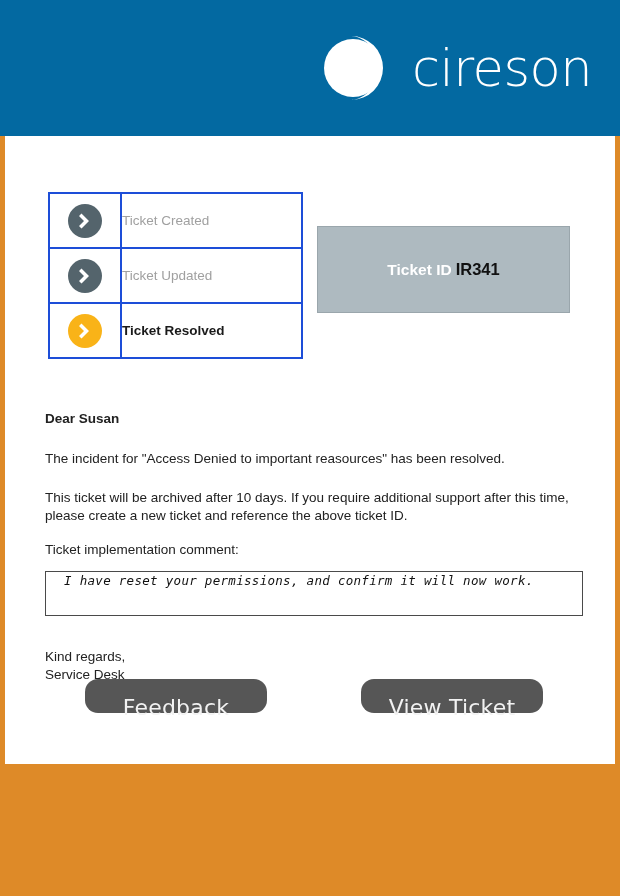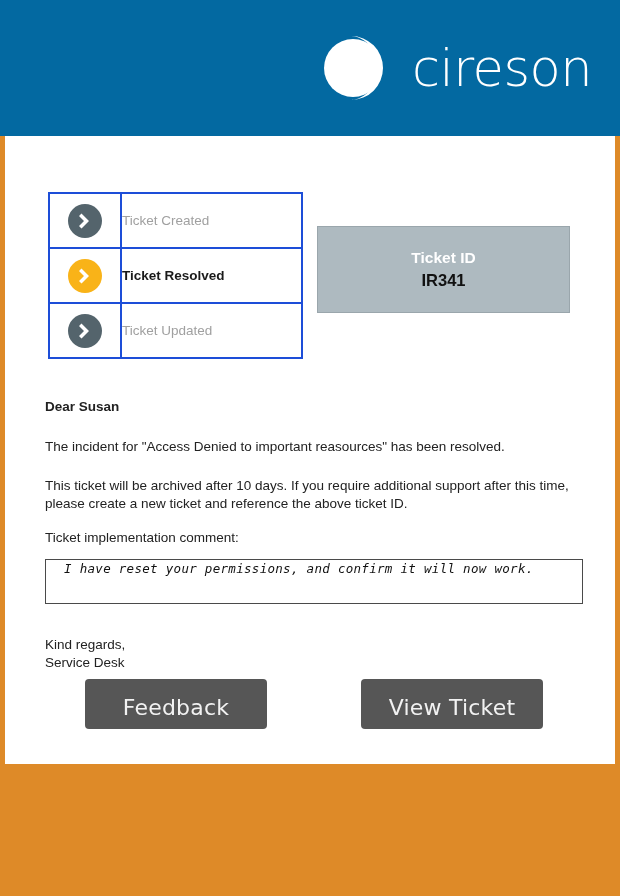--- a/index.html
+++ b/index.html
@@ -123,7 +123,6 @@
     border: 1px solid #9AA6AC;
     box-sizing: border-box;
     display: flex;
-    flex-direction: column;
     align-items: center;
     justify-content: center;
     gap: 4px;

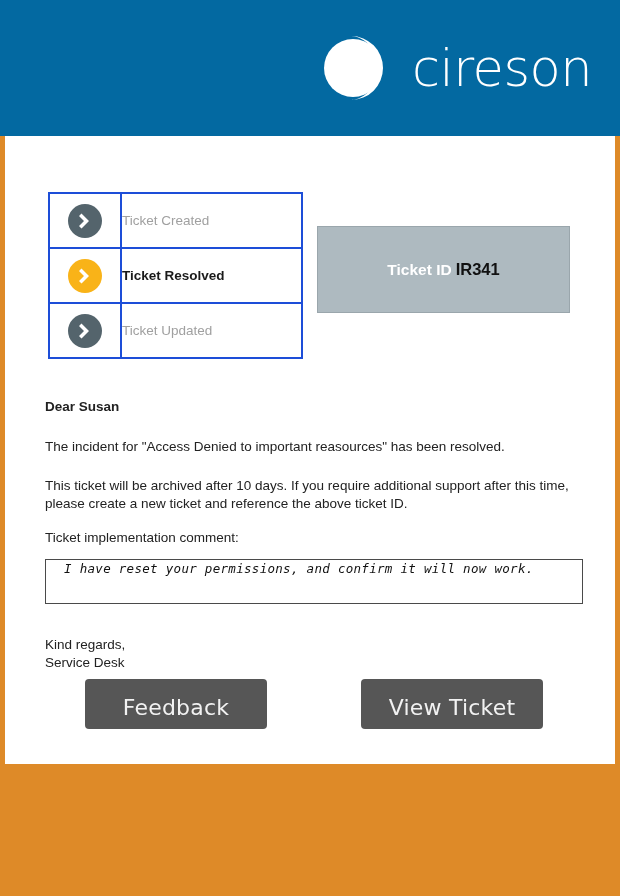--- a/index.html
+++ b/index.html
@@ -256,6 +256,16 @@
         </tr>
         <tr>
           <td class="icon-cell">
+            <span class="step-icon pending">
+              <svg width="34" height="34" viewBox="0 0 34 34">
+                <path d="M 13.5 9.5 L 21 17 L 13.5 24.5 L 11 22 L 16 17 L 11 12 Z" fill="#FFFFFF"></path>
+              </svg>
+            </span>
+          </td>
+          <td class="label-cell muted">Ticket Updated</td>
+        </tr>
+        <tr>
+          <td class="icon-cell">
             <span class="step-icon active">
               <svg width="34" height="34" viewBox="0 0 34 34">
                 <path d="M 13.5 9.5 L 21 17 L 13.5 24.5 L 11 22 L 16 17 L 11 12 Z" fill="#FFFFFF"></path>
@@ -263,16 +273,6 @@
             </span>
           </td>
           <td class="label-cell strong">Ticket Resolved</td>
-        </tr>
-        <tr>
-          <td class="icon-cell">
-            <span class="step-icon pending">
-              <svg width="34" height="34" viewBox="0 0 34 34">
-                <path d="M 13.5 9.5 L 21 17 L 13.5 24.5 L 11 22 L 16 17 L 11 12 Z" fill="#FFFFFF"></path>
-              </svg>
-            </span>
-          </td>
-          <td class="label-cell muted">Ticket Updated</td>
         </tr>
       </tbody>
     </table>

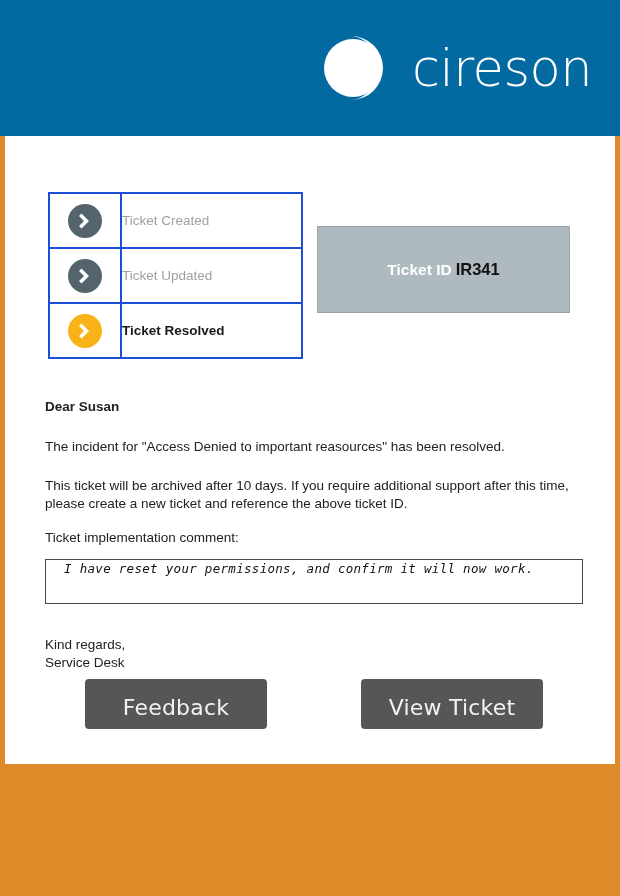--- a/index.html
+++ b/index.html
@@ -142,7 +142,7 @@
   .body-text {
     position: absolute;
     left: 40px;
-    top: 262px;
+    top: 274px;
     width: 540px;
     color: #222222;
     font-size: 13.5px;

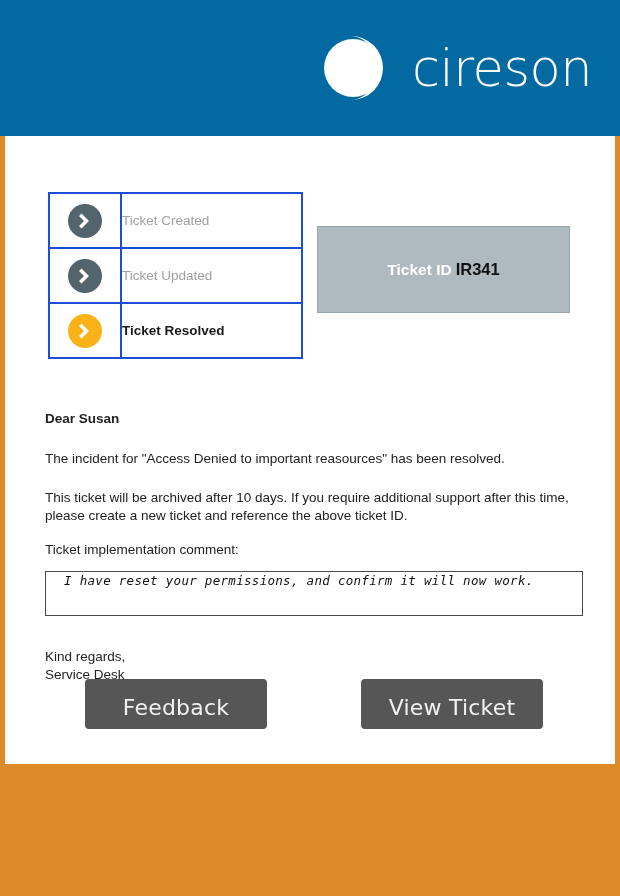--- a/index.html
+++ b/index.html
@@ -195,8 +195,8 @@
     background: #565656;
     color: #F2F2F2;
     border: none;
-    border-radius: 4px;
-    height: 50px;
+    border-radius: 13px;
+    height: 34px;
     font-family: "DejaVu Sans", sans-serif;
     font-size: 22px;
     font-weight: 400;

